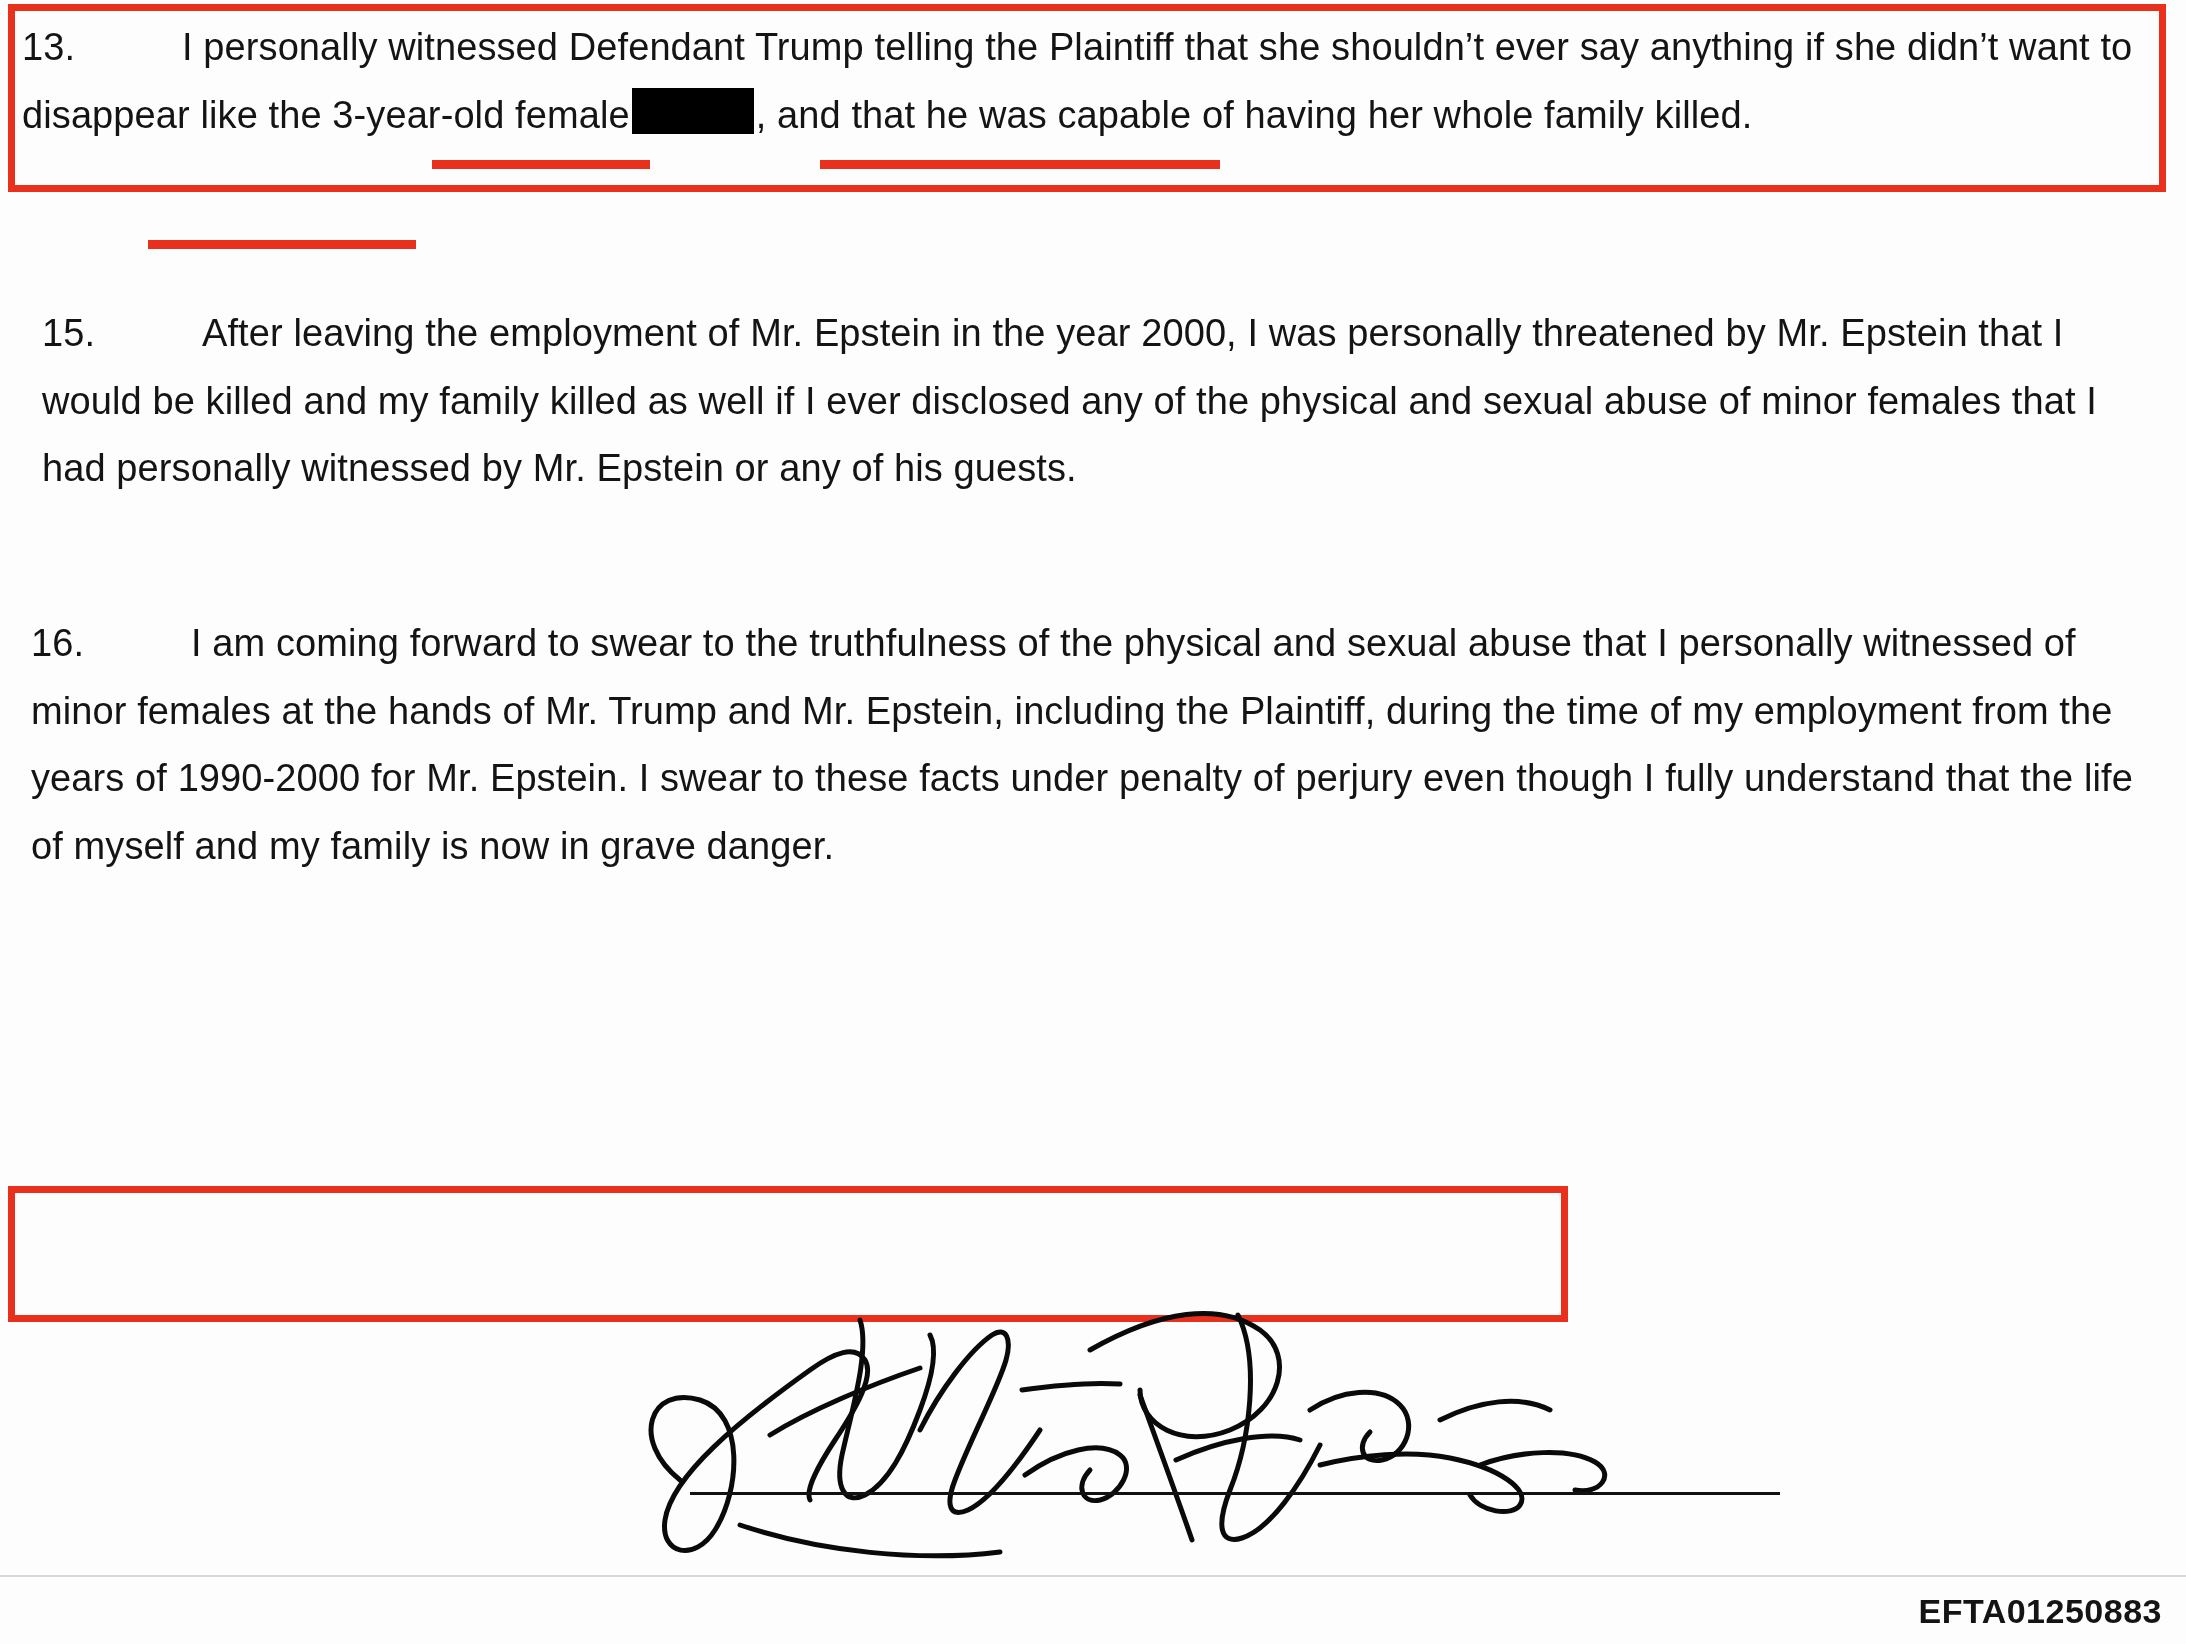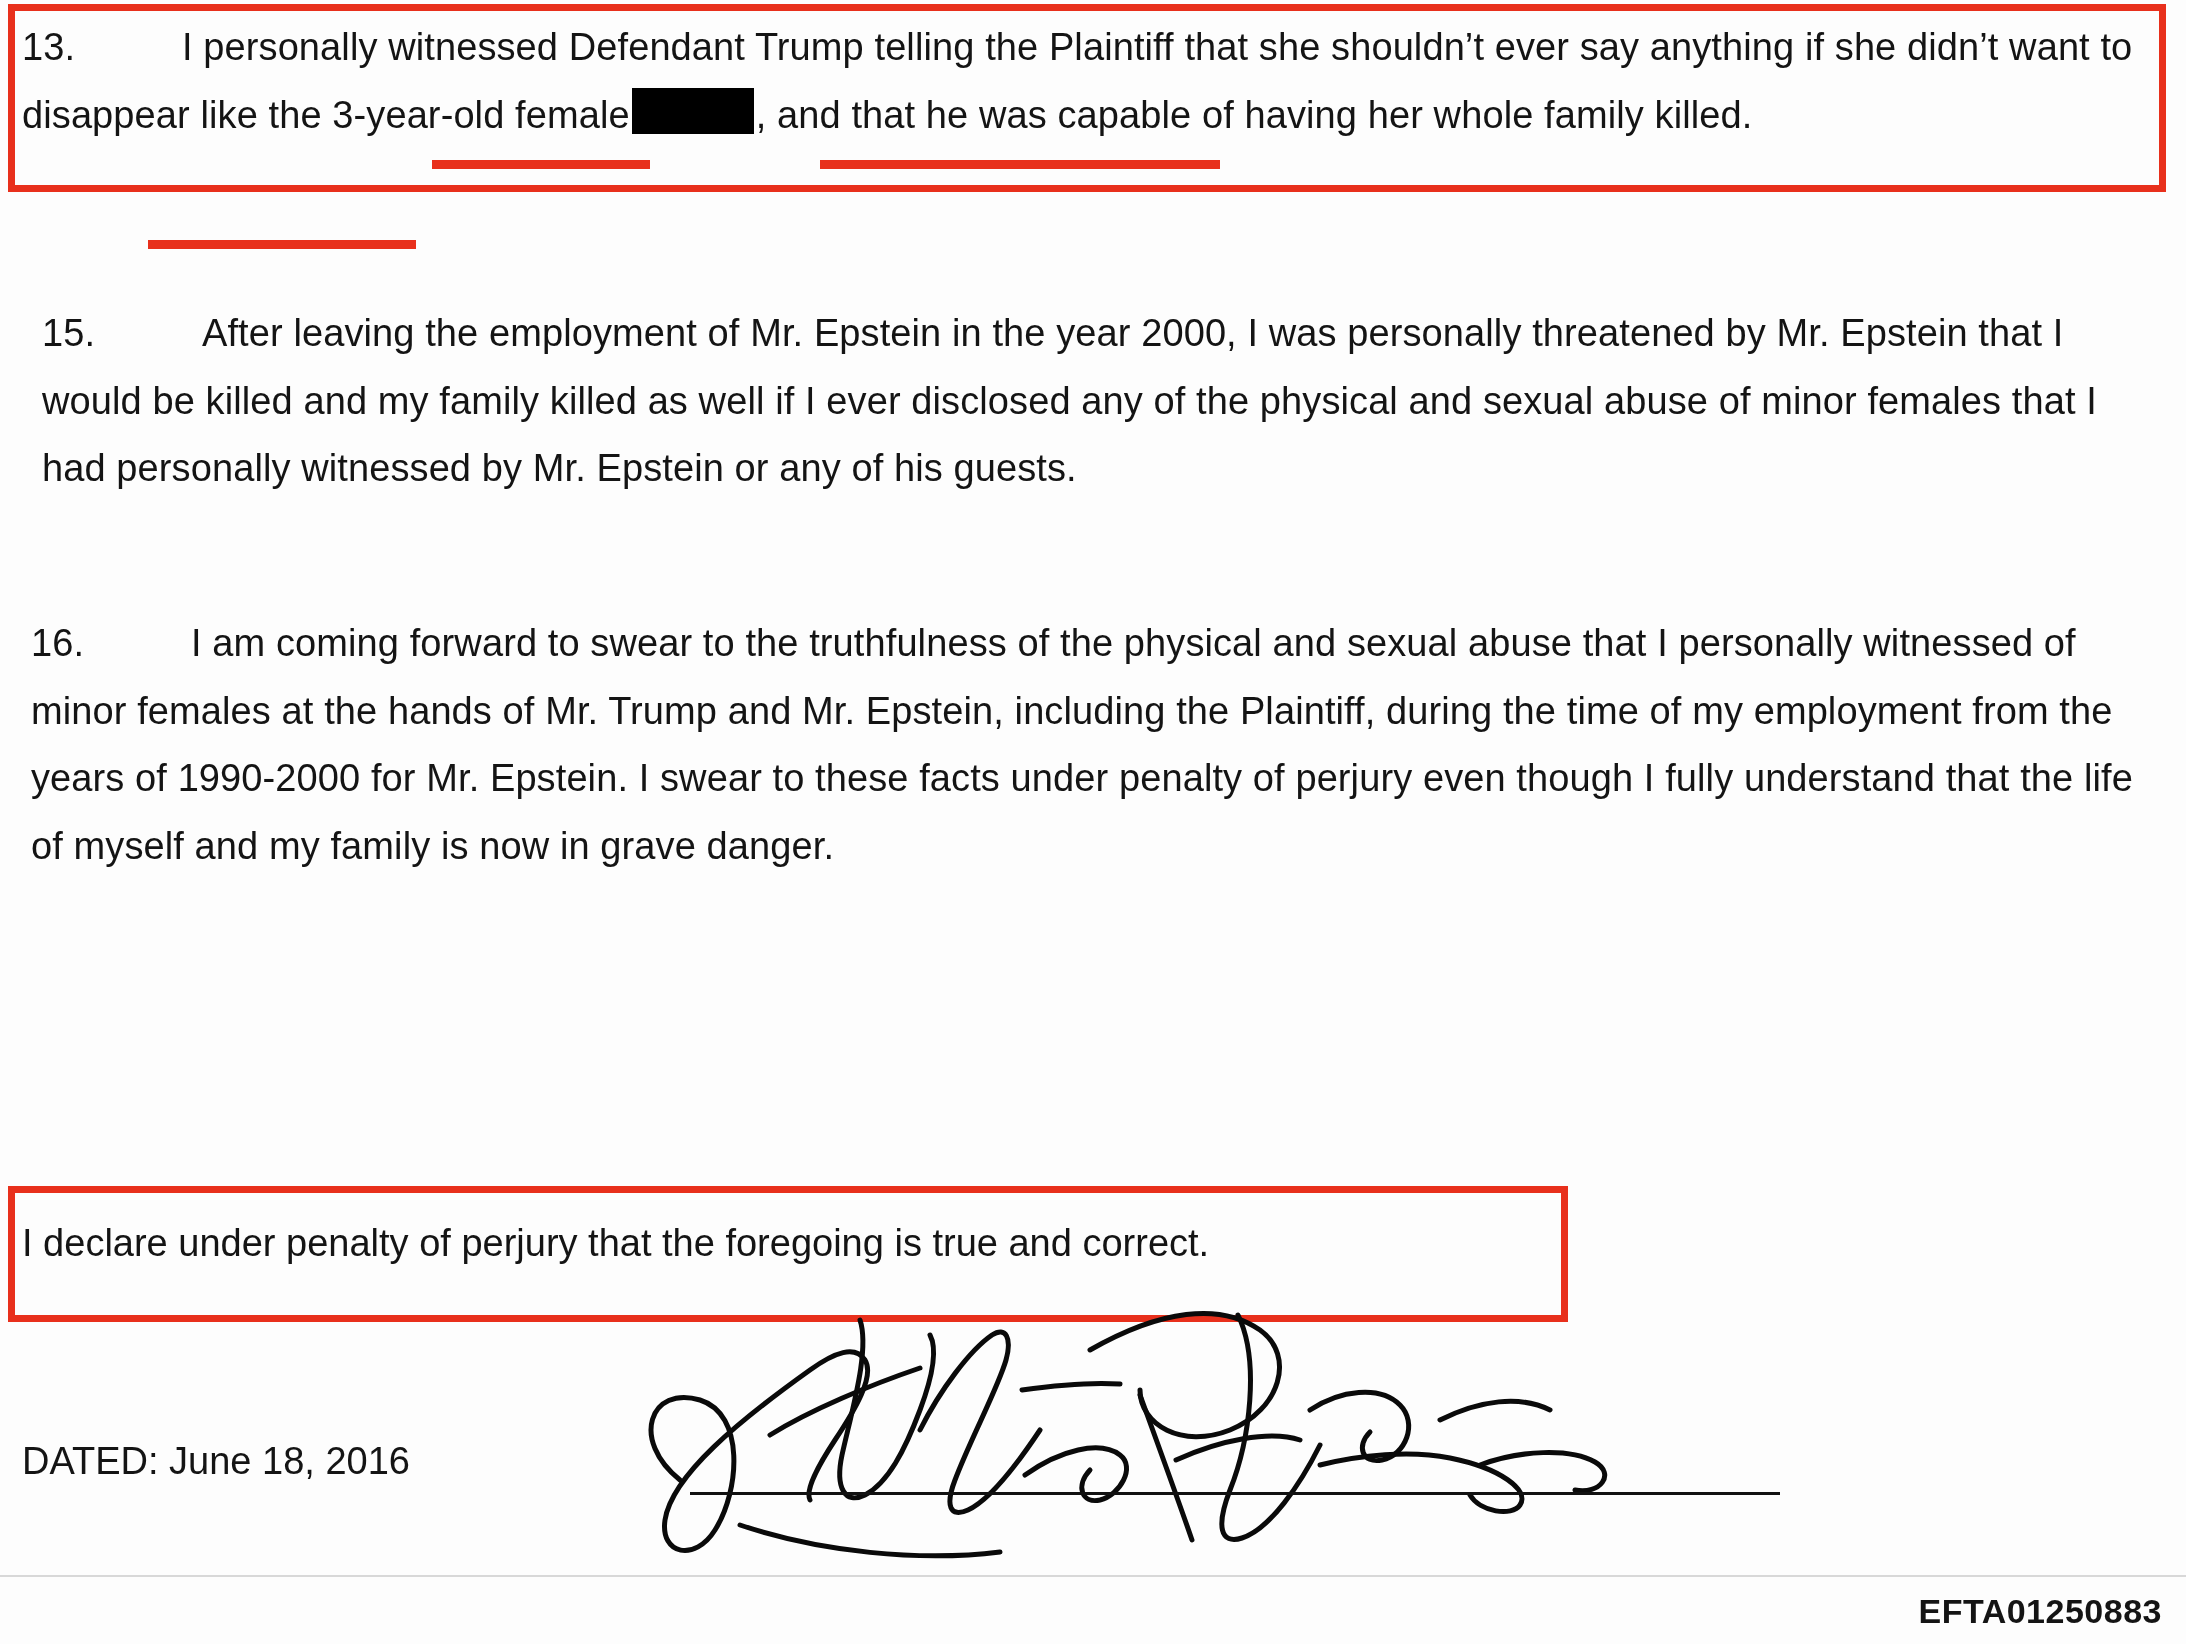--- a/index.html
+++ b/index.html
@@ -184,7 +184,6 @@
   </div>
 
   <div id="hl-box-decl"></div>
-  <div id="declaration">I declare under penalty of perjury that the foregoing is true and correct.</div>
 
   <div id="dated">DATED:  June 18, 2016</div>
 

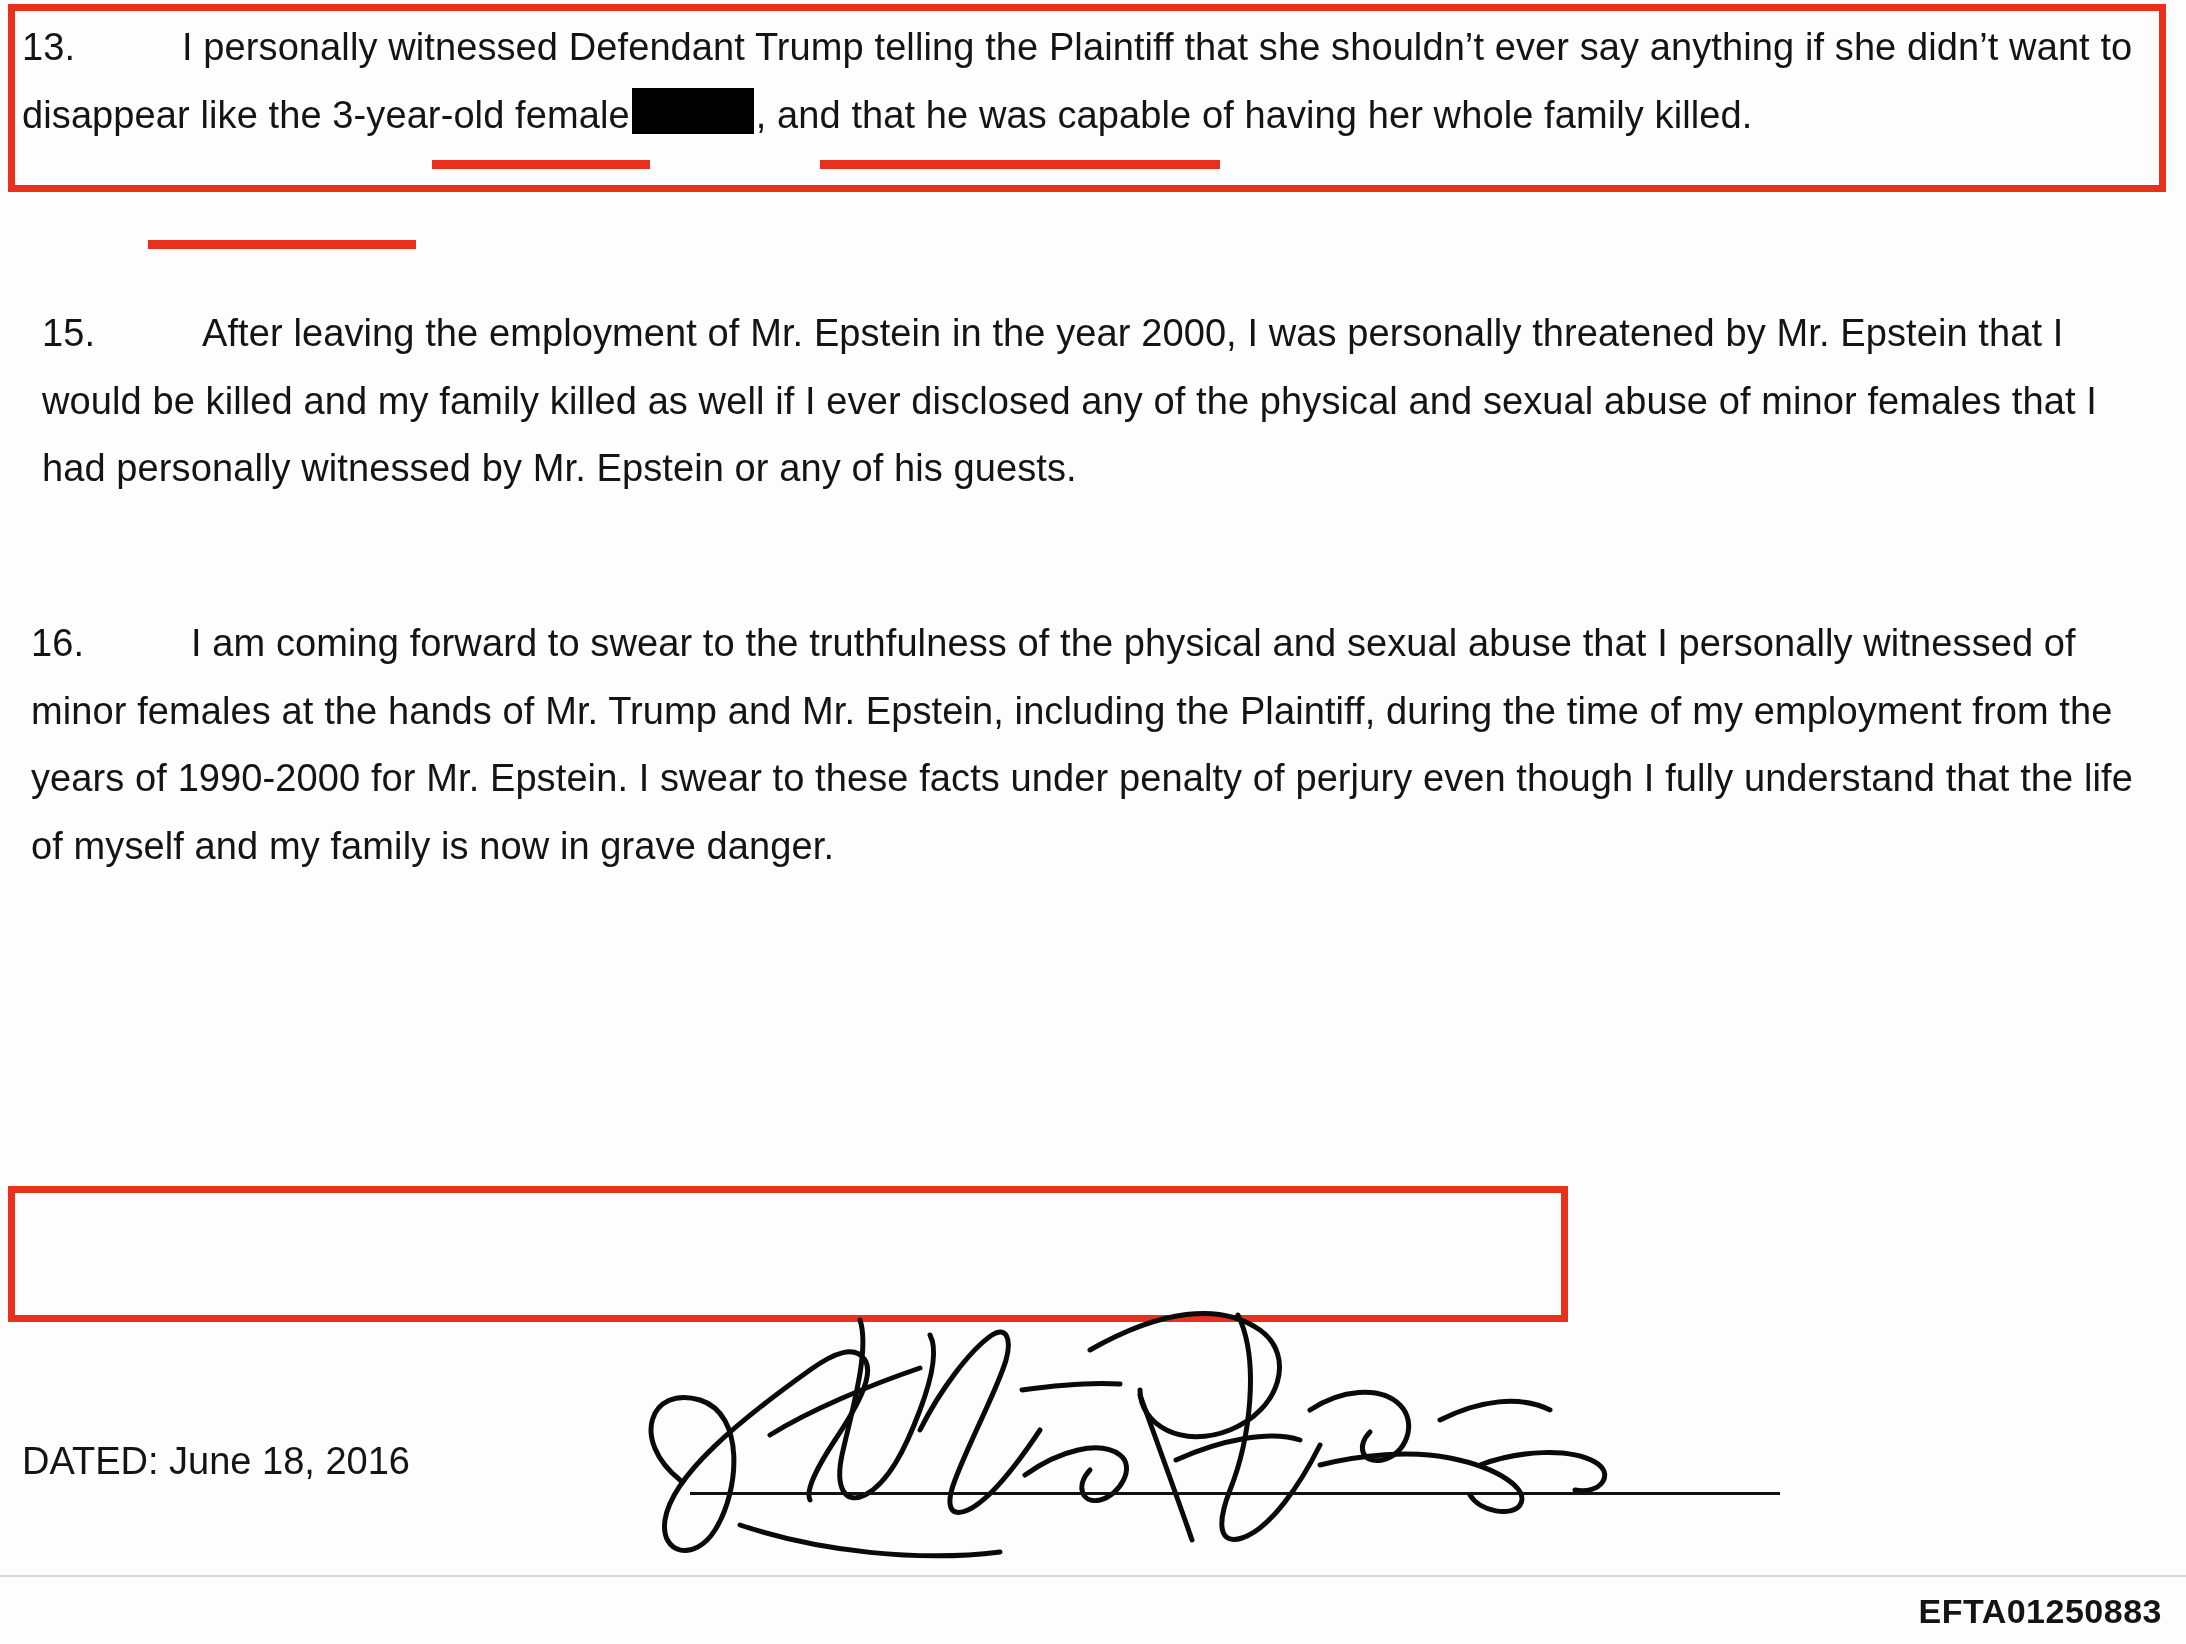--- a/index.html
+++ b/index.html
@@ -185,7 +185,6 @@
 
   <div id="hl-box-decl"></div>
 
-  <div id="dated">DATED:  June 18, 2016</div>
 
   <svg id="signature" viewBox="0 0 1060 280" xmlns="http://www.w3.org/2000/svg">
     <g fill="none" stroke="#0a0a0a" stroke-width="5" stroke-linecap="round" stroke-linejoin="round">

